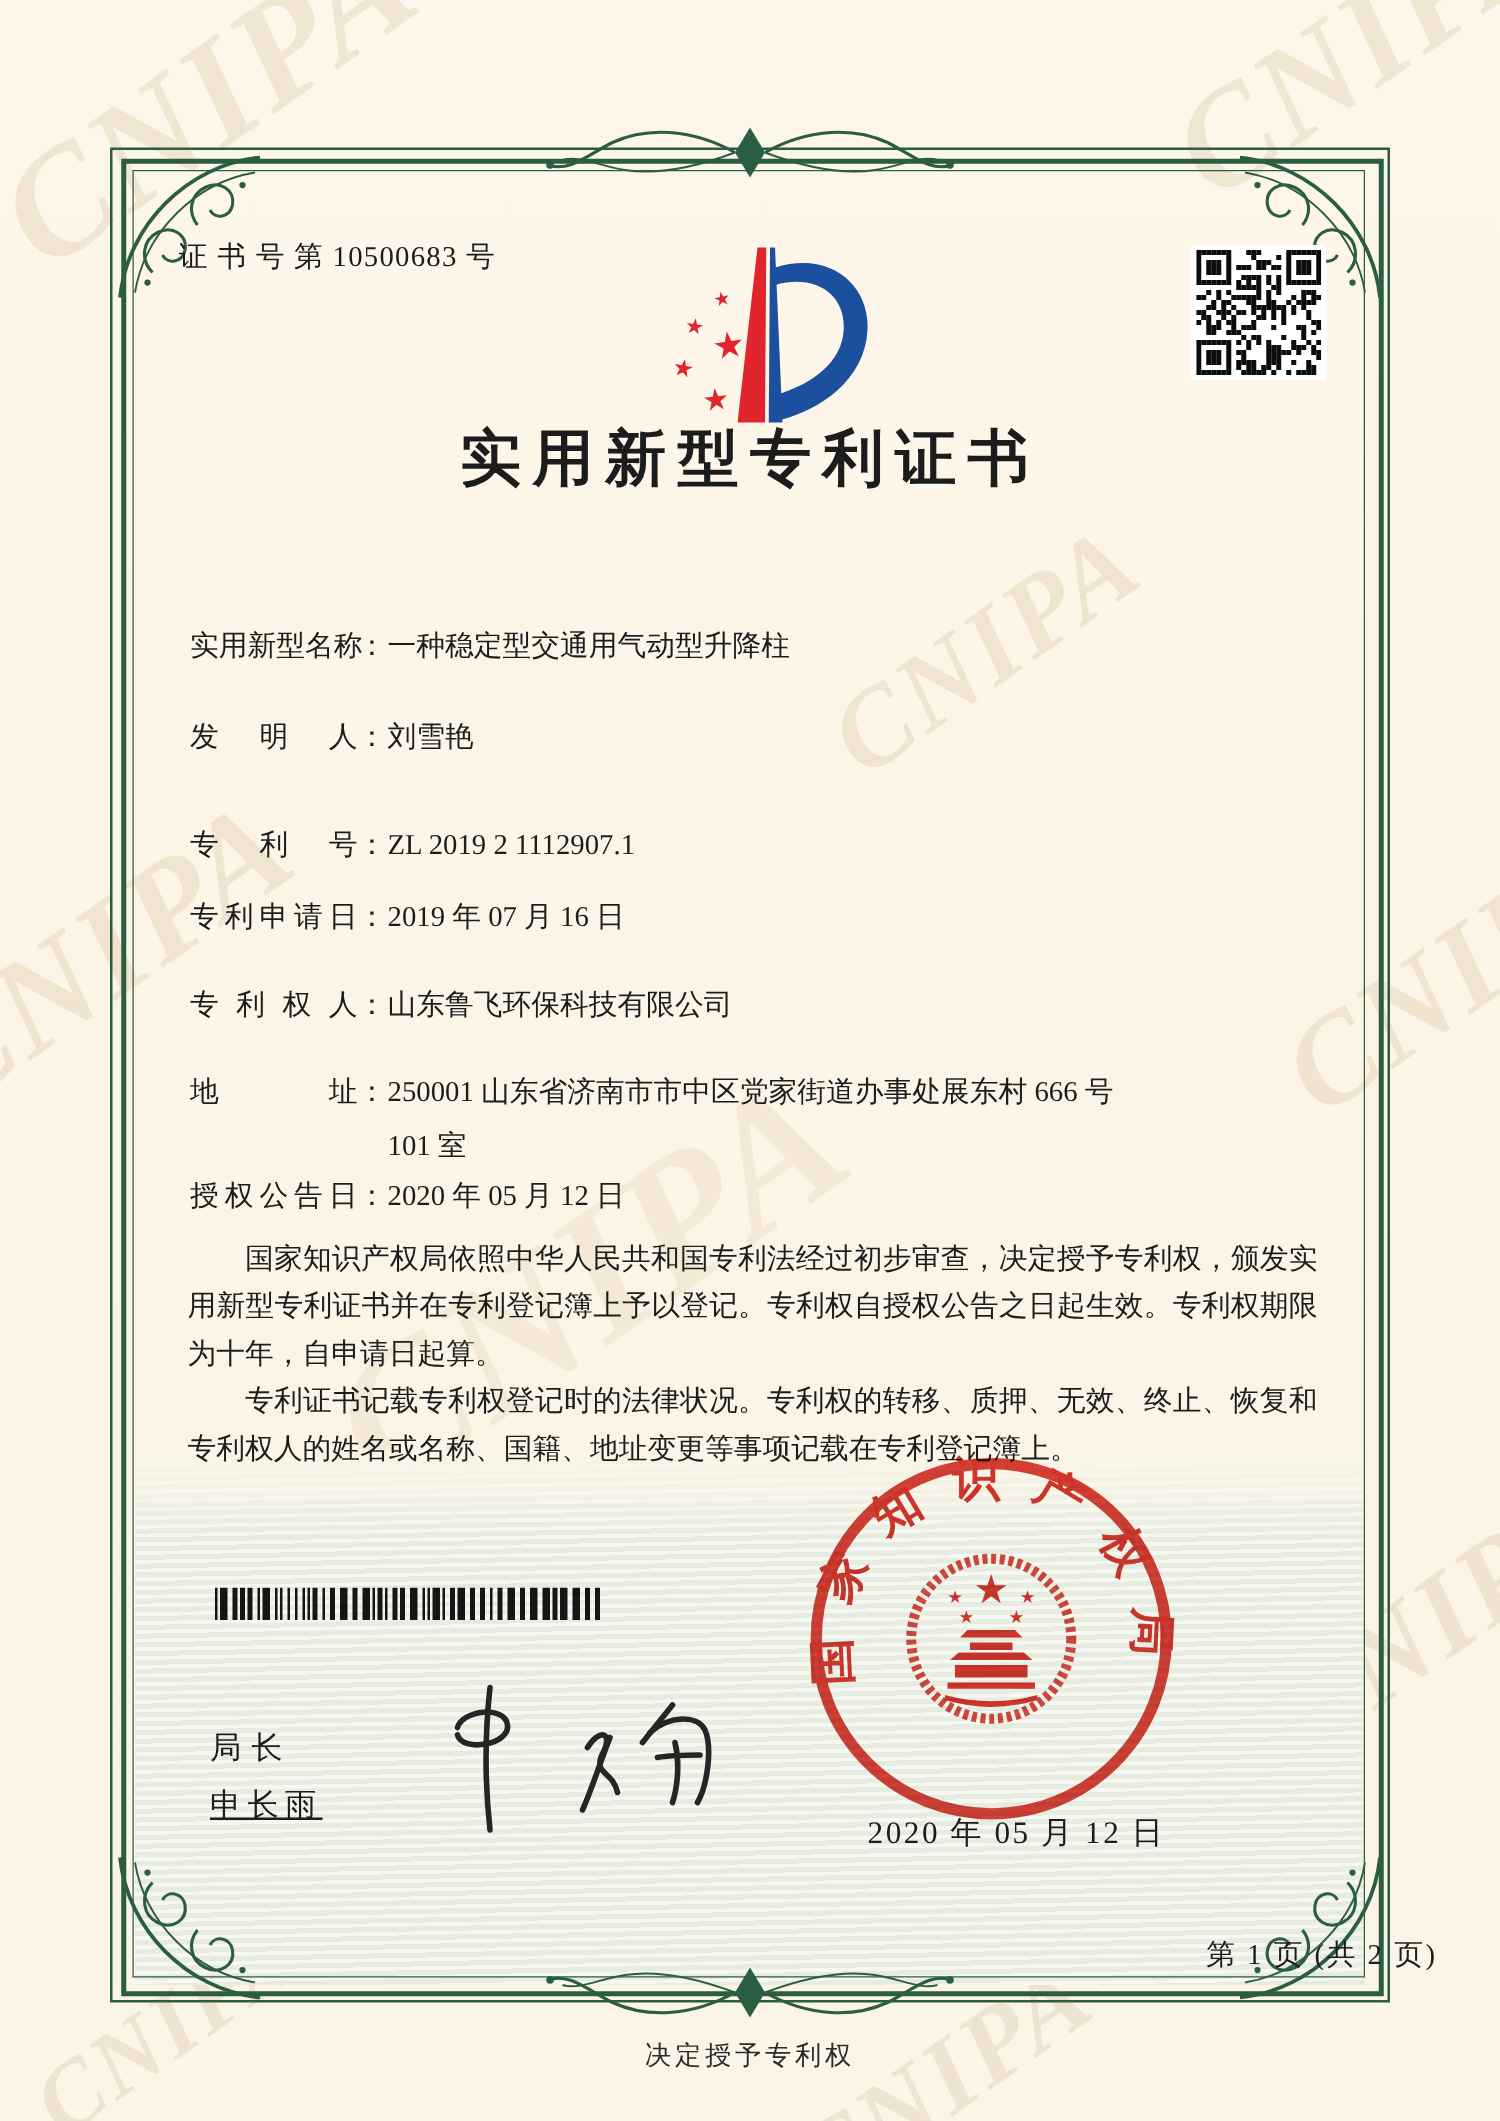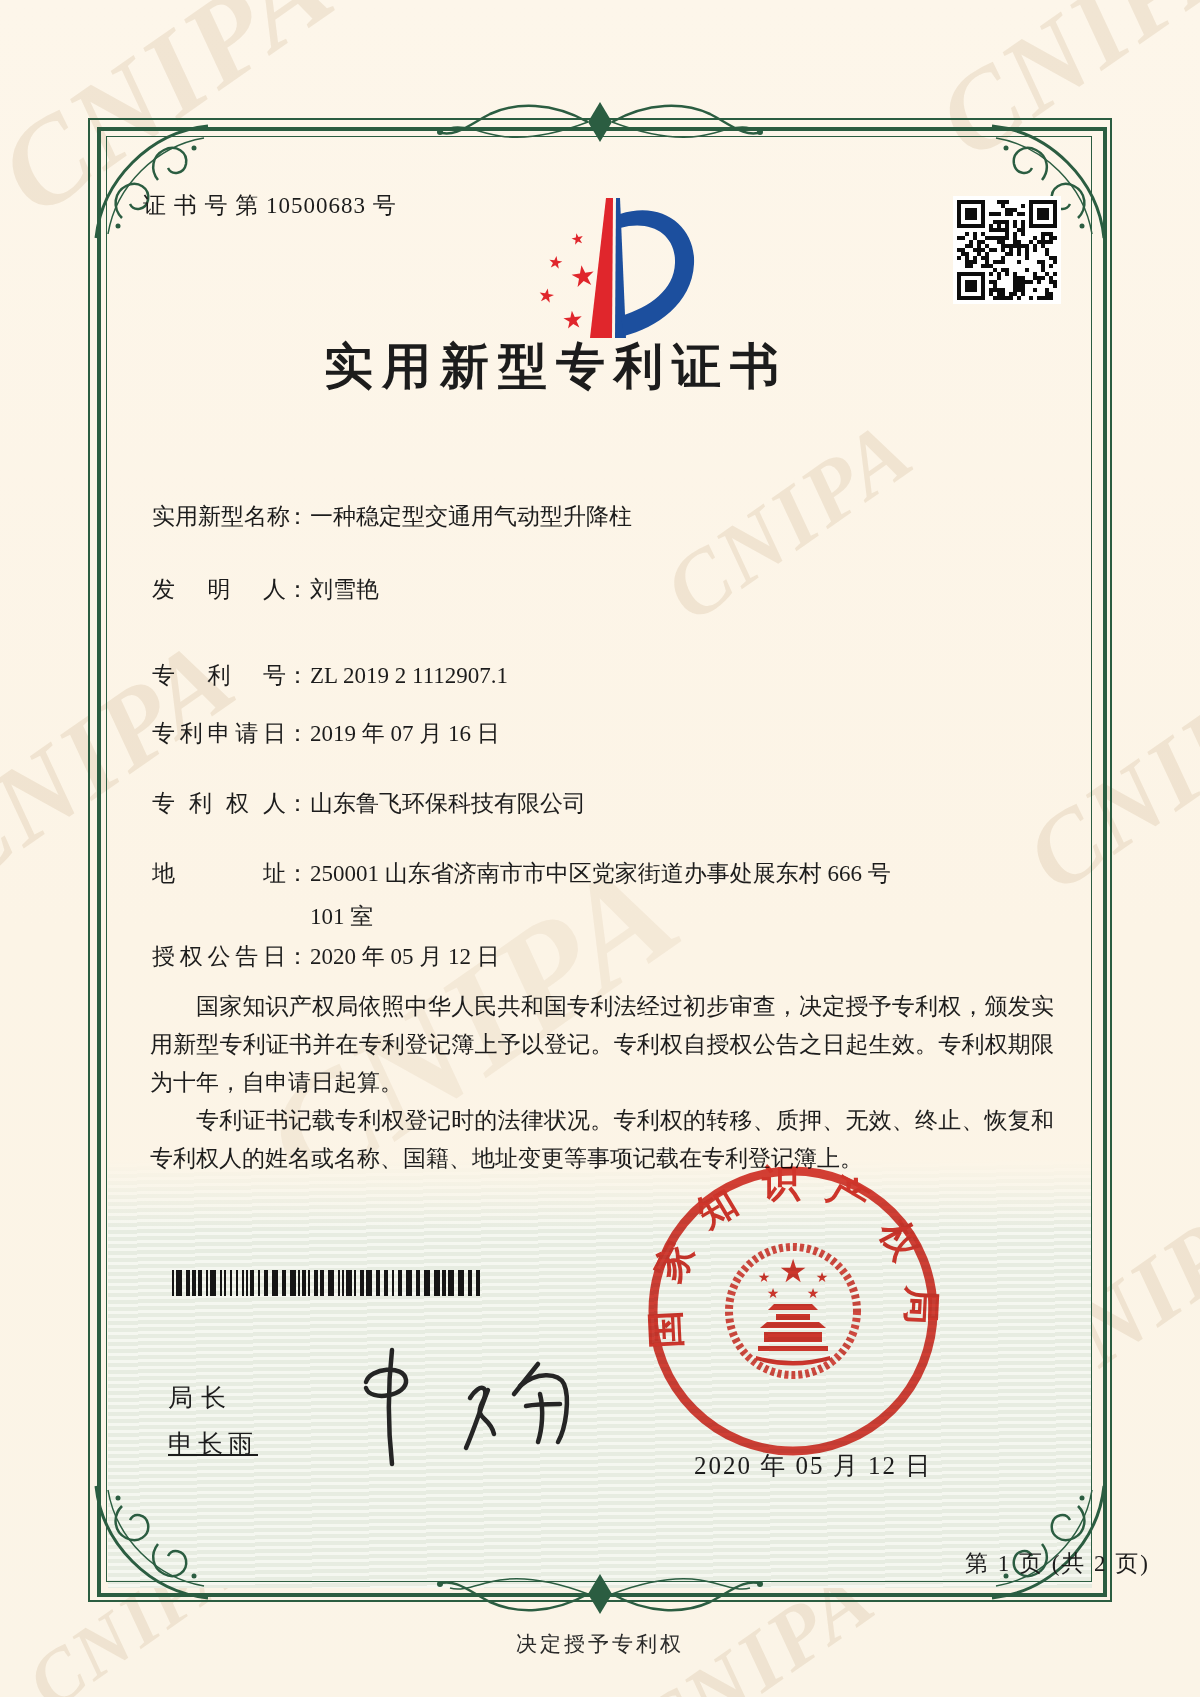--- a/index.html
+++ b/index.html
@@ -30,7 +30,7 @@
   
   .z{position:absolute;z-index:4;}
   .cert-no{left:143px;top:190px;font-size:23px;letter-spacing:1px;}
-  .title{left:0;width:1112px;top:334px;text-align:center;font-size:49px;font-weight:bold;letter-spacing:9px;}
+  .title{left:0;width:1200px;top:334px;text-align:center;font-size:49px;font-weight:bold;letter-spacing:9px;}
   .logo{left:538px;top:186px;width:175px;height:162px;}
   .logo .st{position:absolute;color:#e0262c;font-family:"DejaVu Sans",sans-serif;line-height:1;}
   .qr{left:953px;top:196px;width:108px;height:108px;background:#fff;padding:4px;box-sizing:border-box;}

